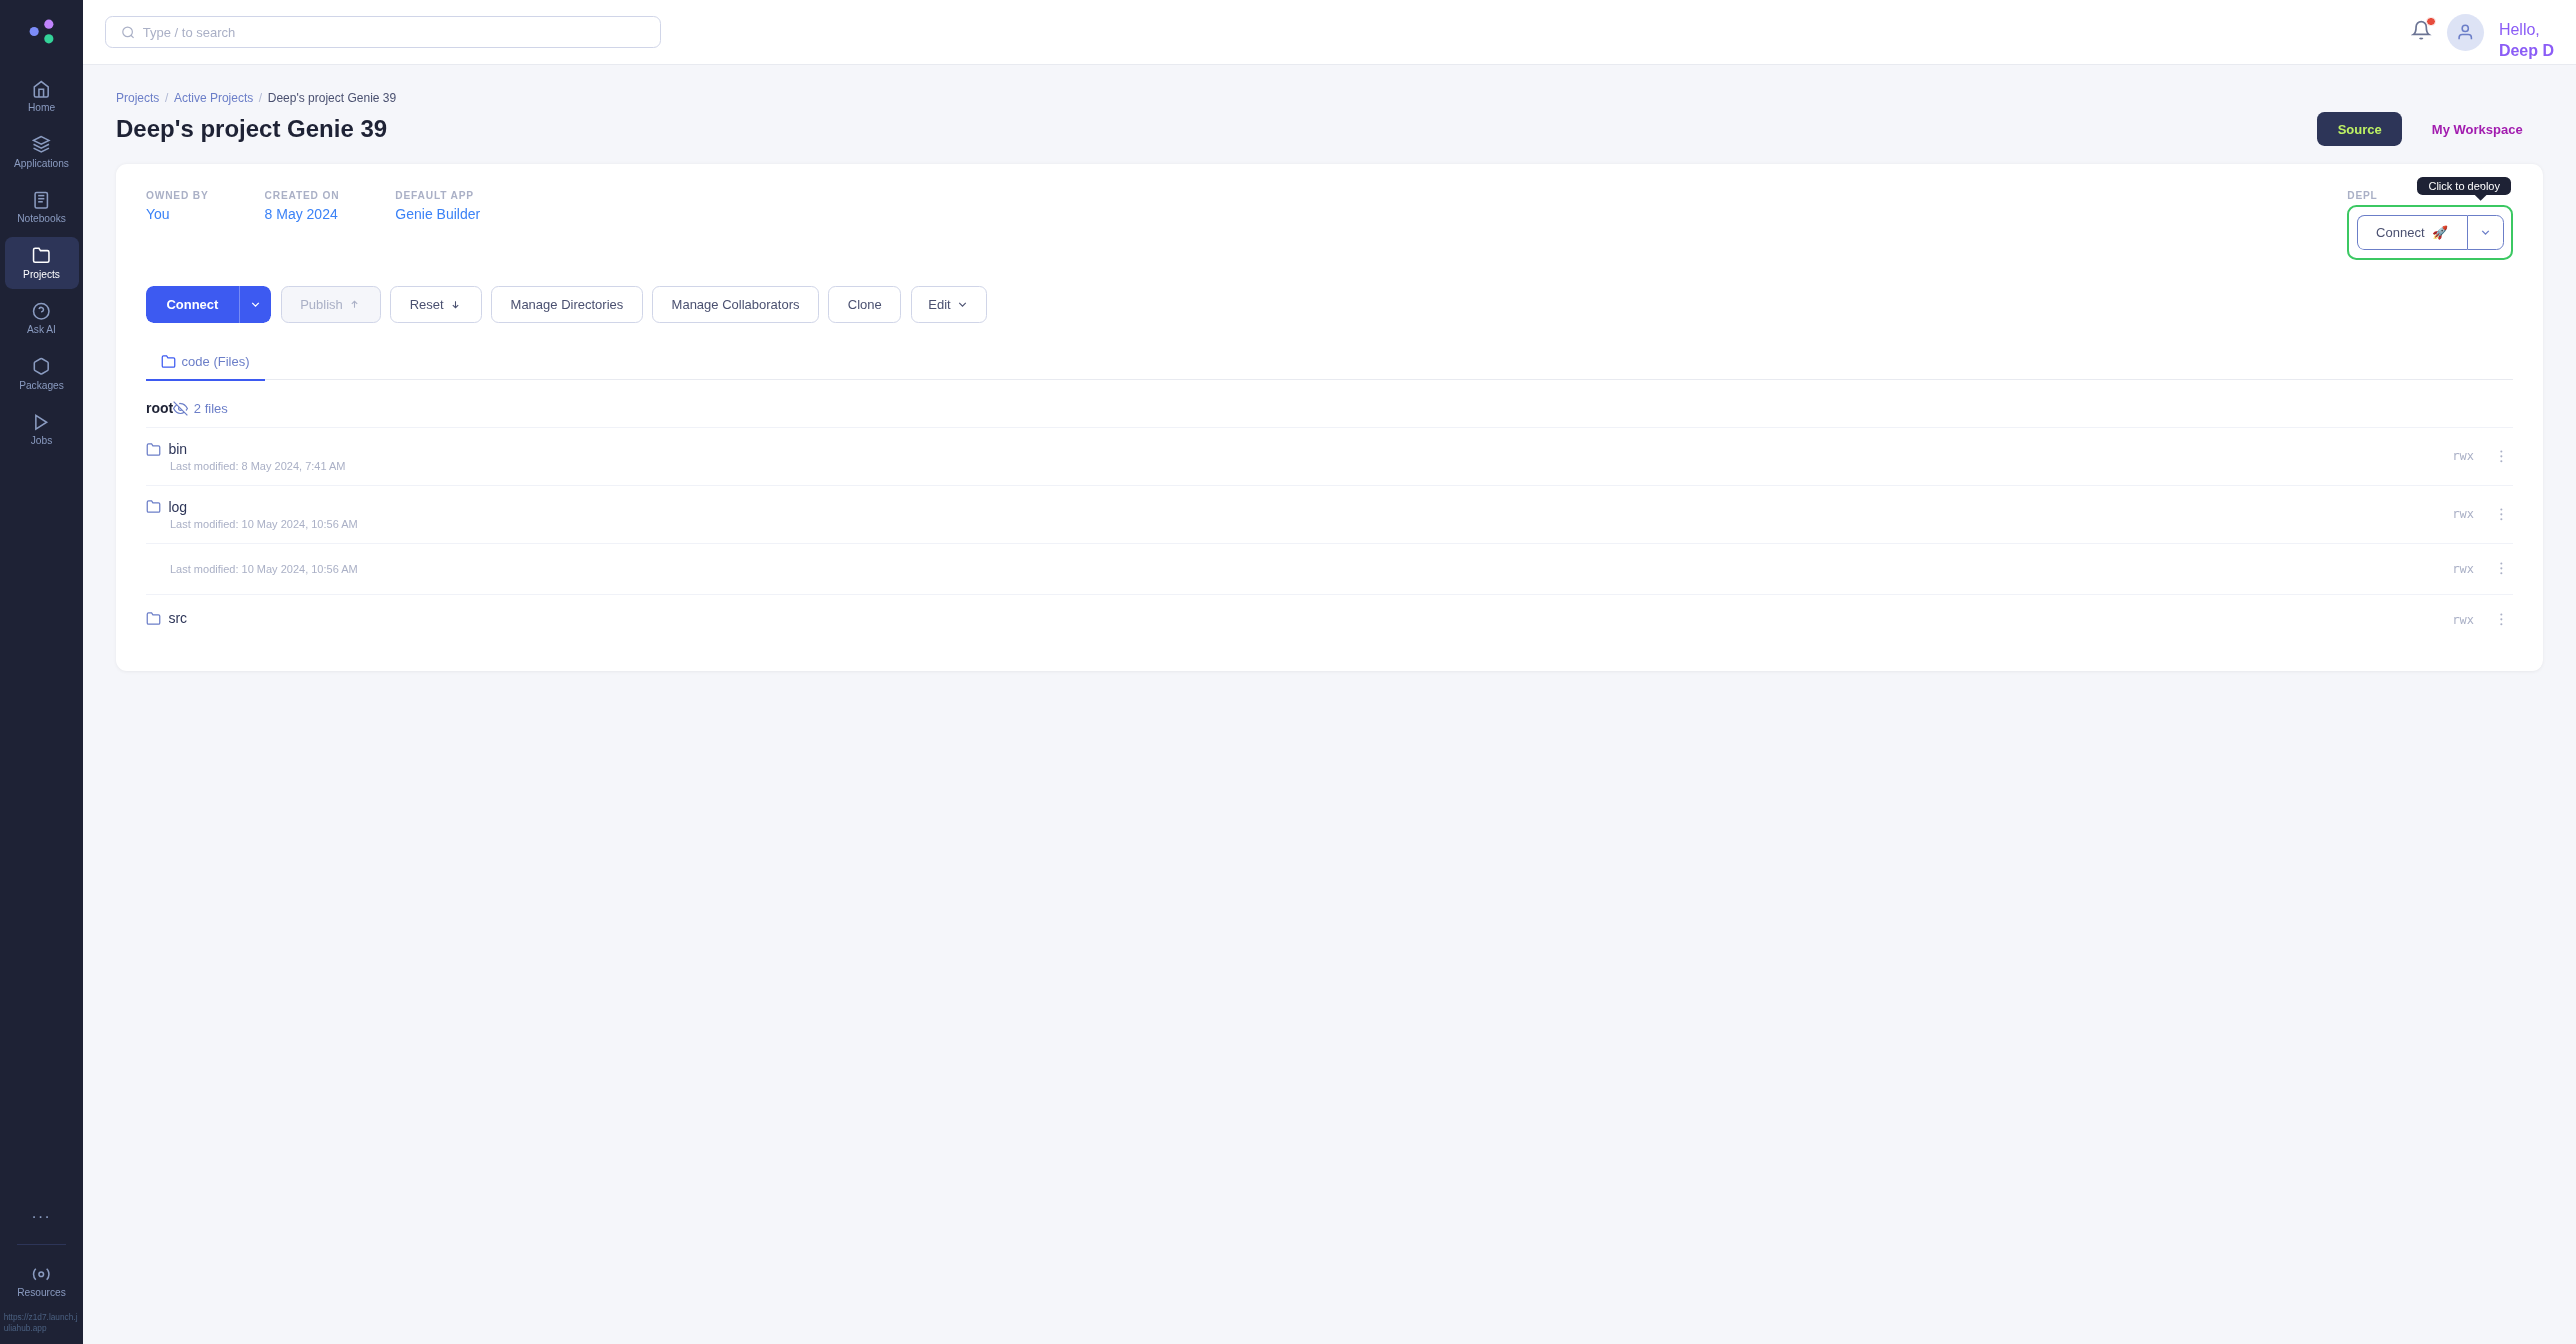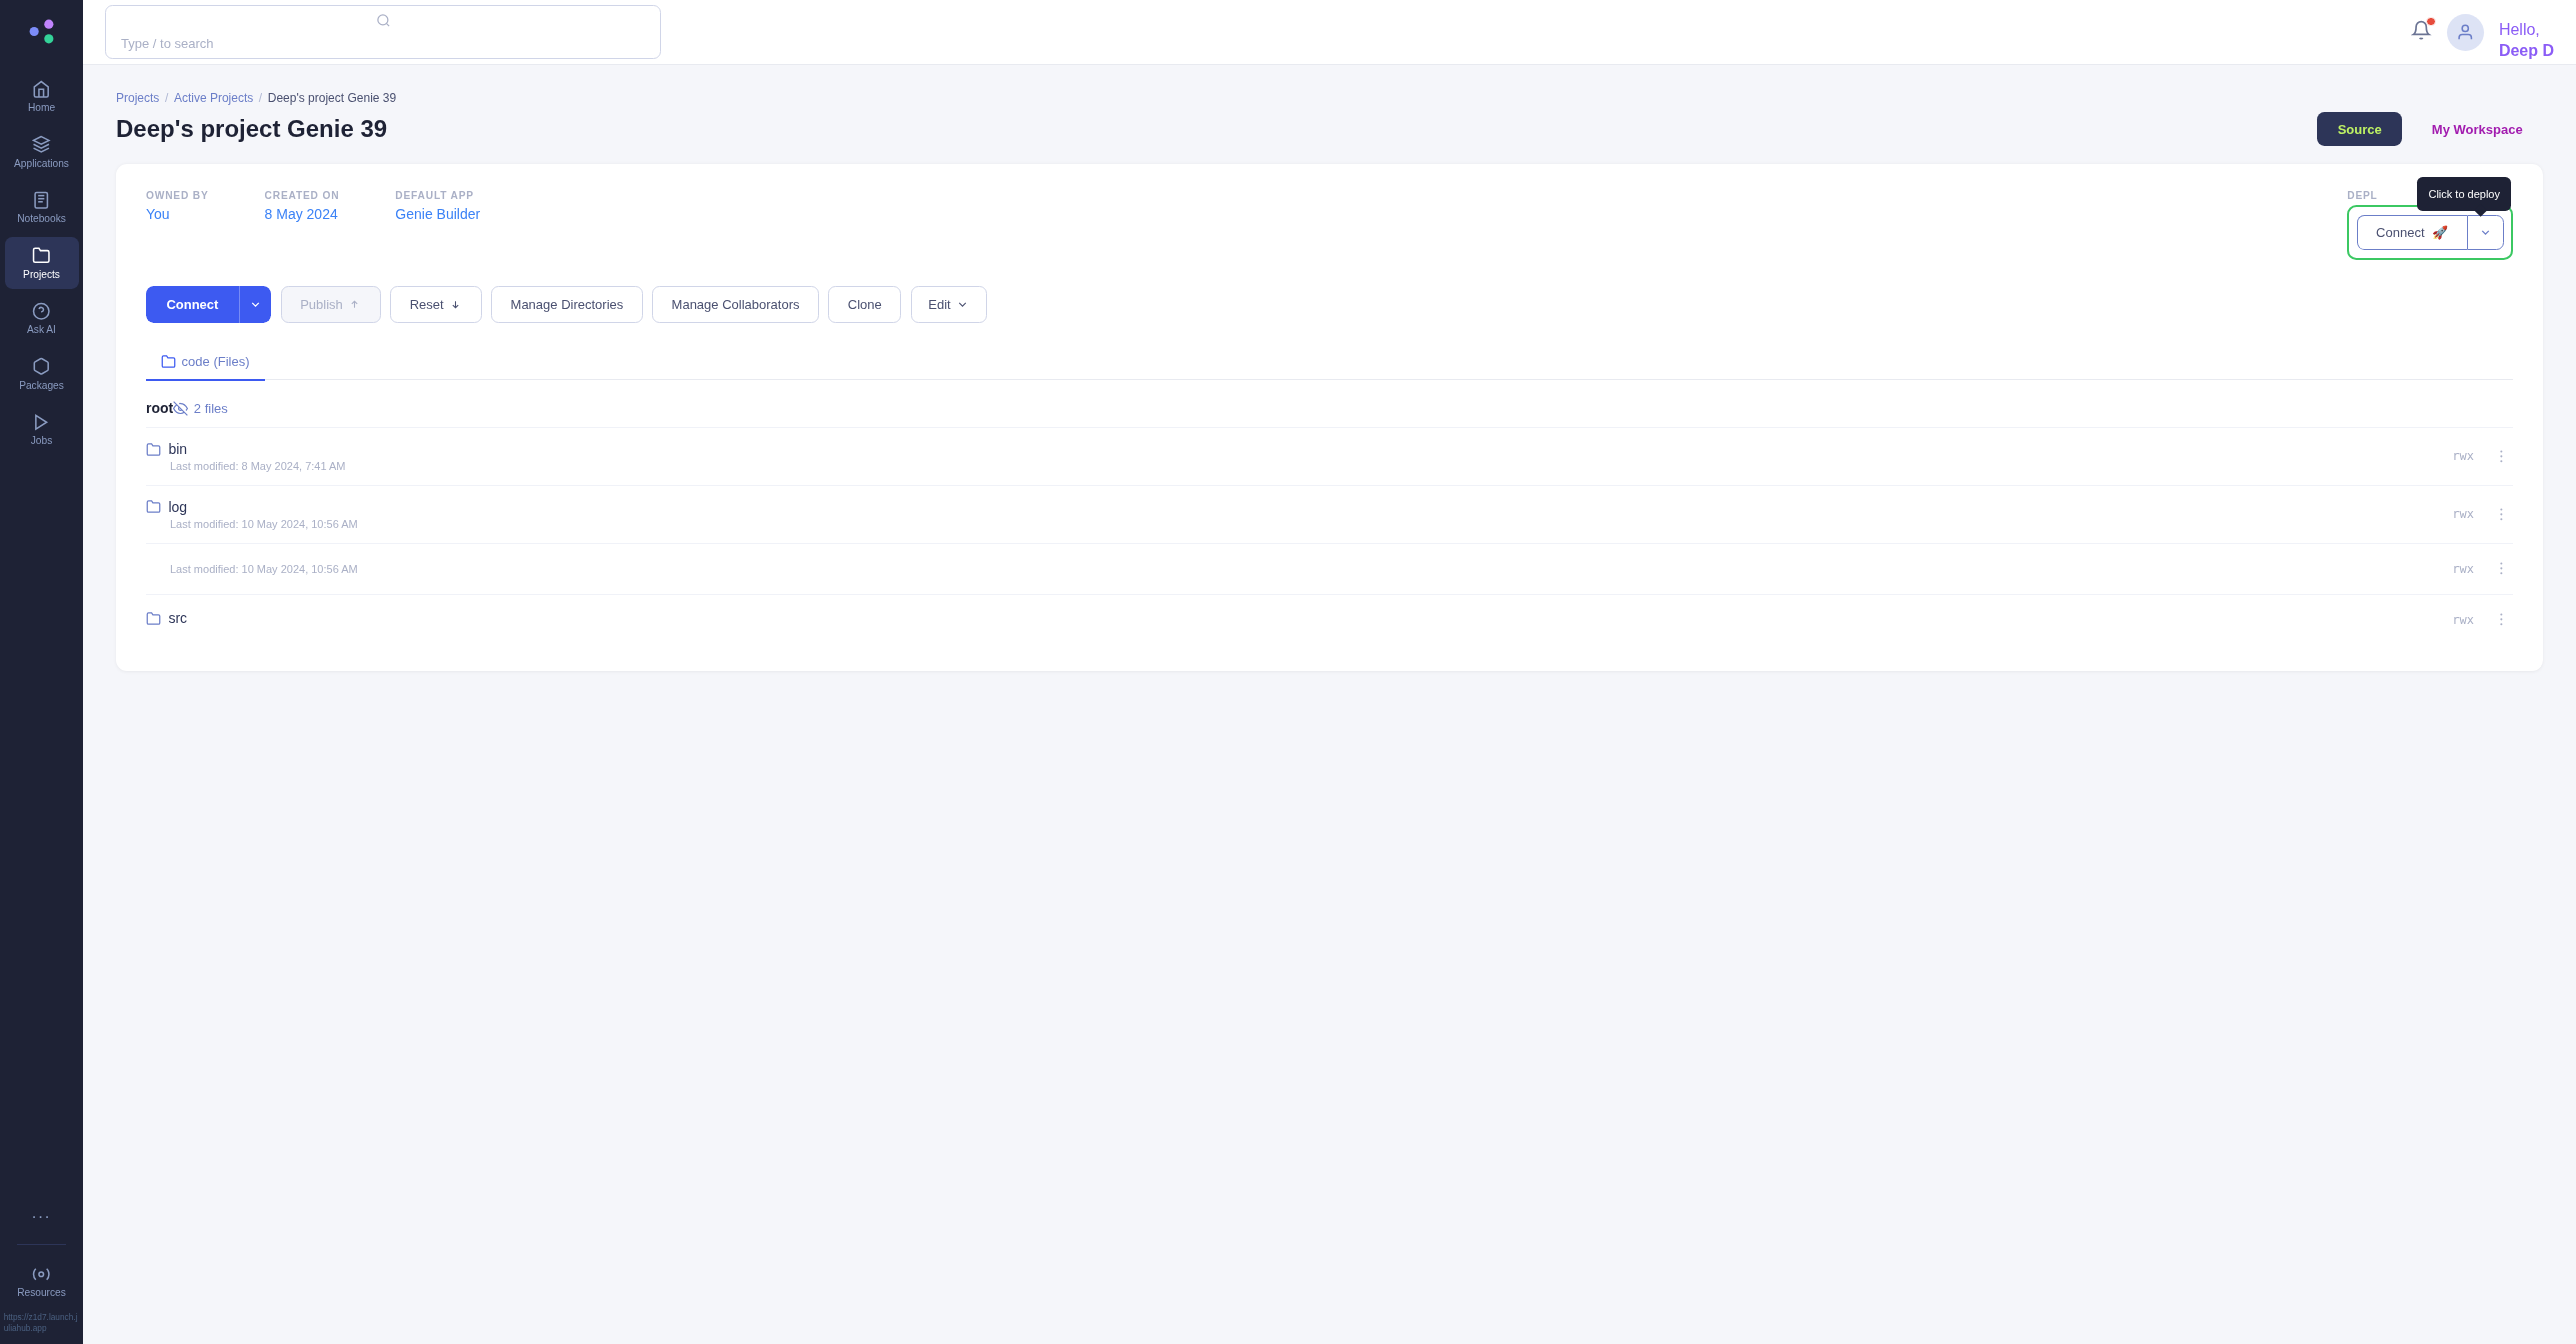--- a/index.html
+++ b/index.html
@@ -72,7 +72,6 @@
       width: 556px;
       color: #aab0c6;
       font-size: 13px;
-      flex-direction: column;
     }
     .search-box input {
       border: none;

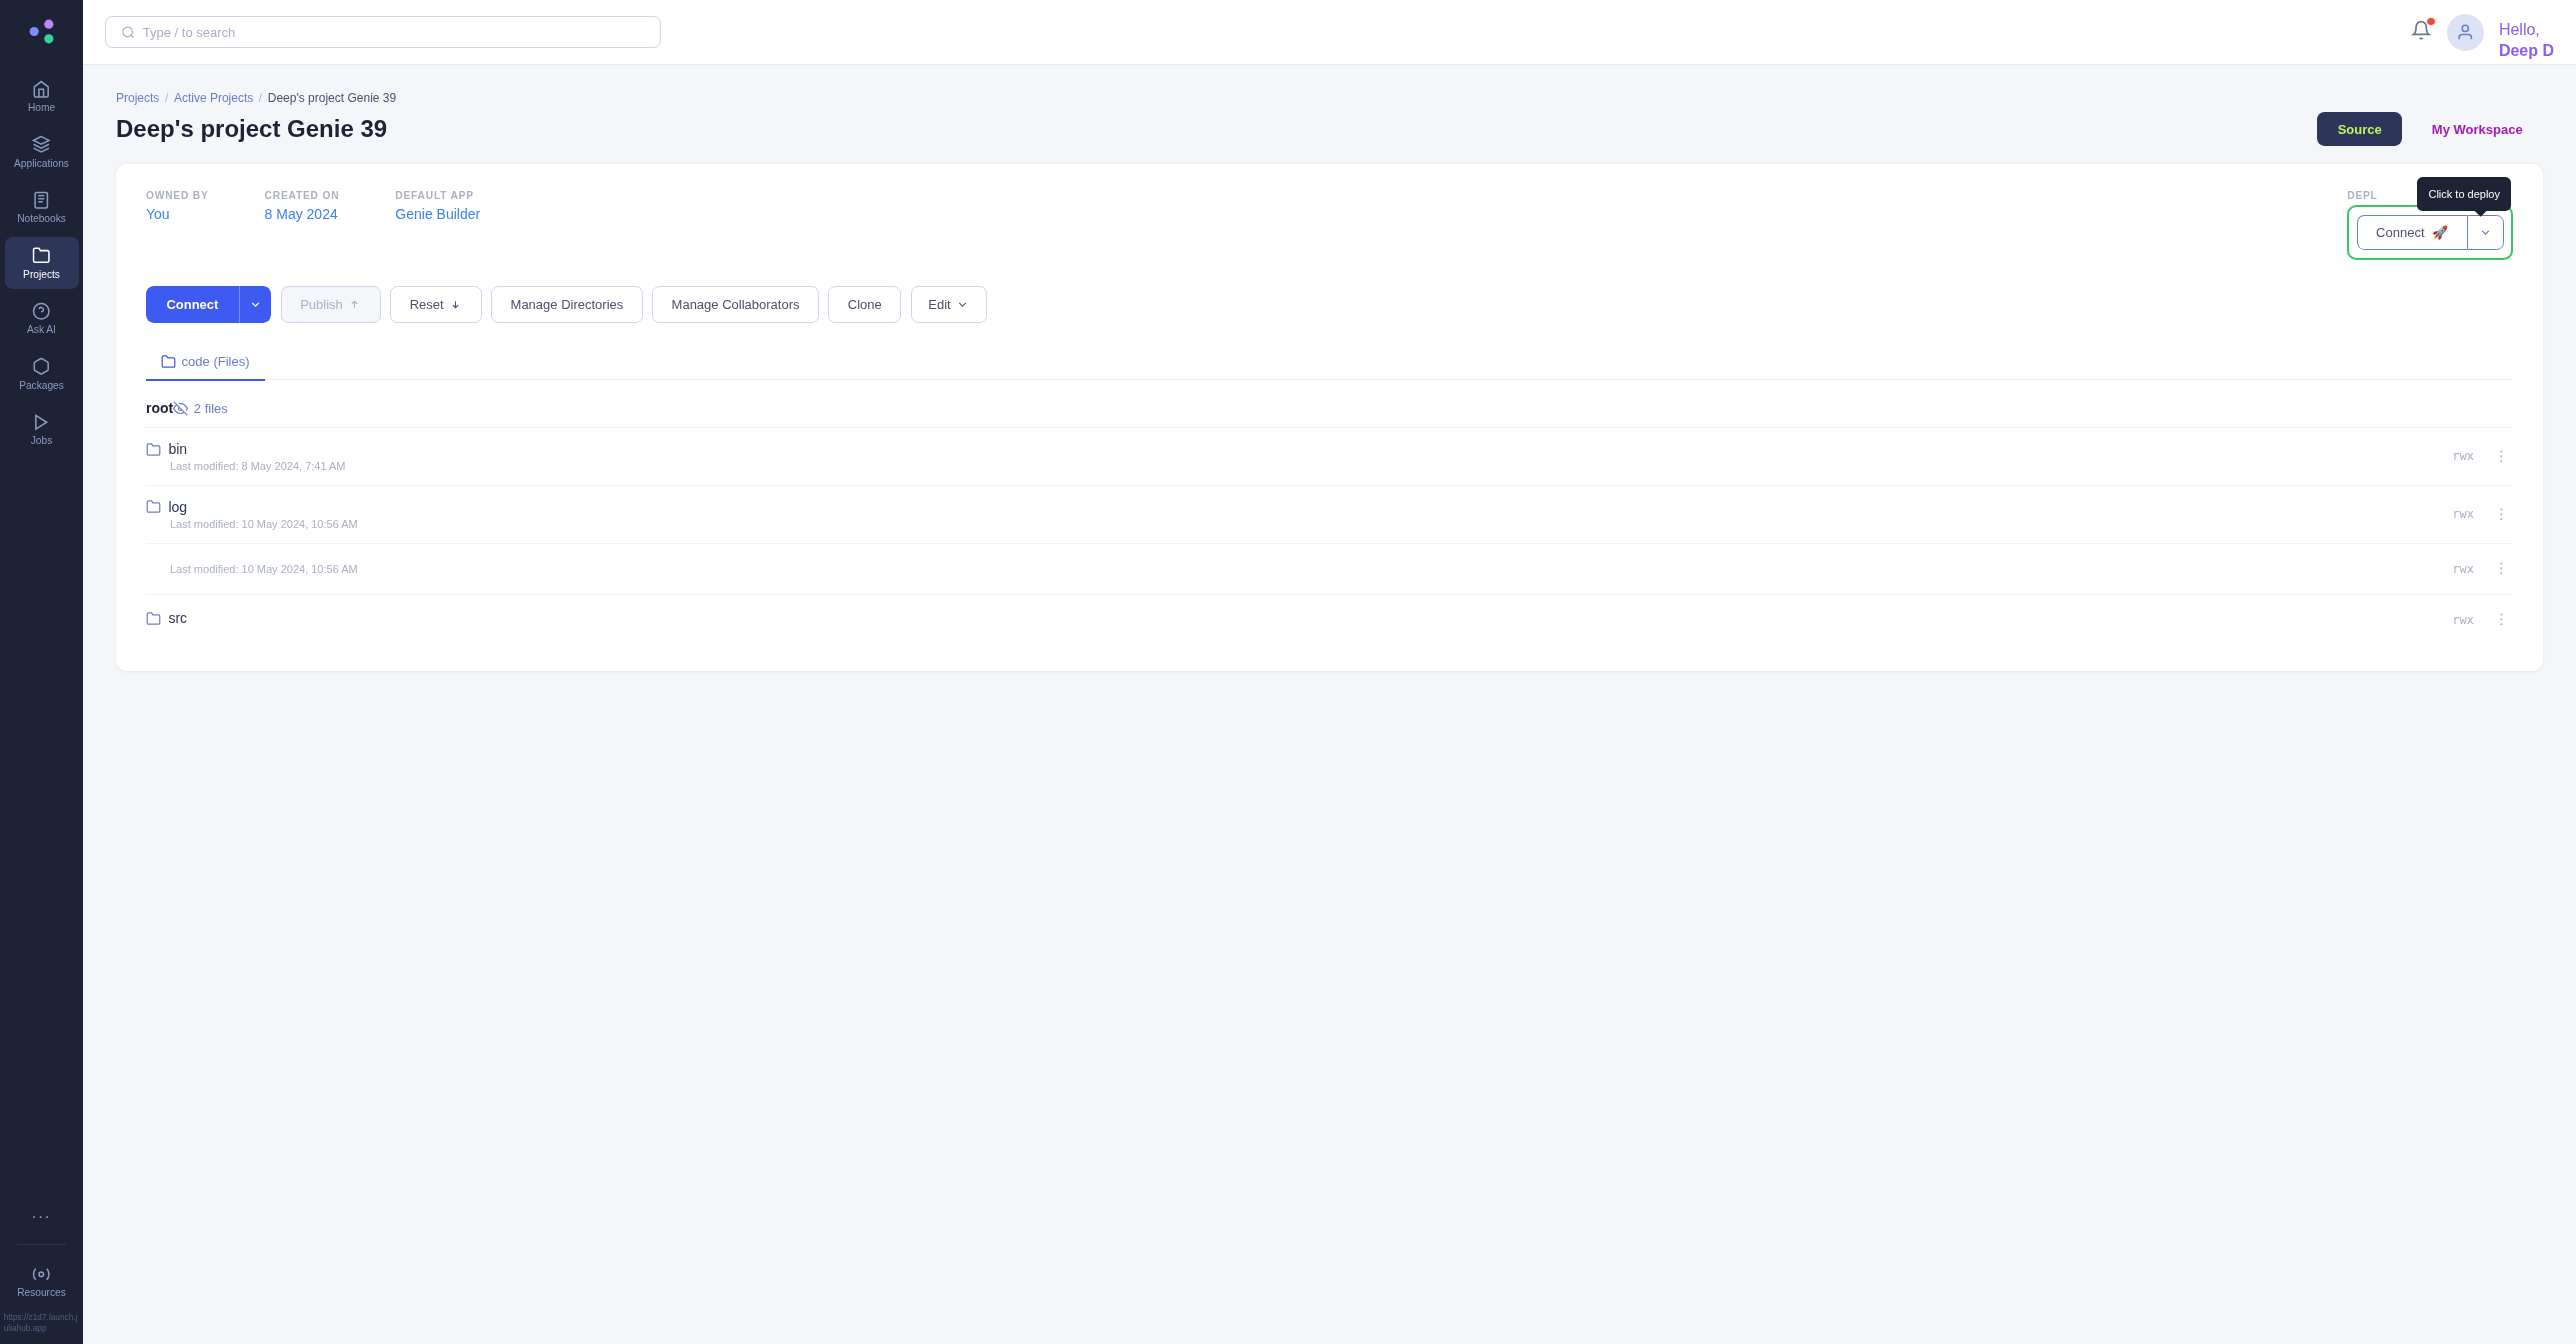--- a/index.html
+++ b/index.html
@@ -221,7 +221,7 @@
       background: #1e2235;
       color: #fff;
       font-size: 11px;
-      padding: 11px 11px;
+      padding: 3px 11px;
       border-radius: 5.6px;
       white-space: nowrap;
       font-weight: 500;

